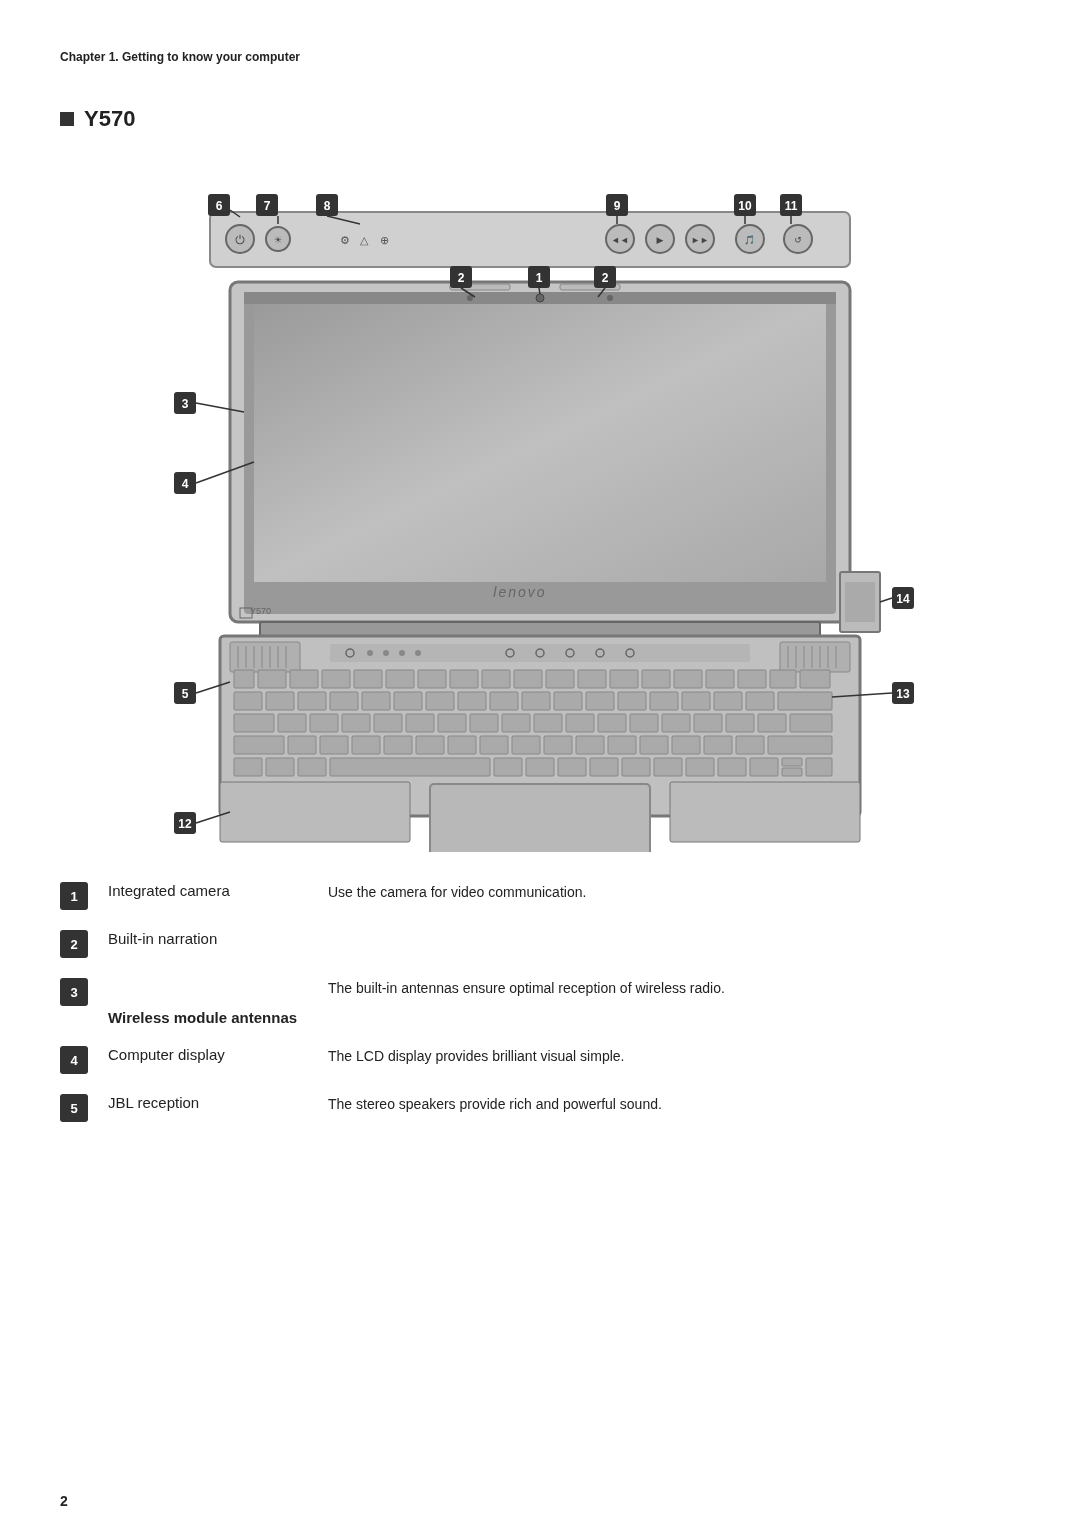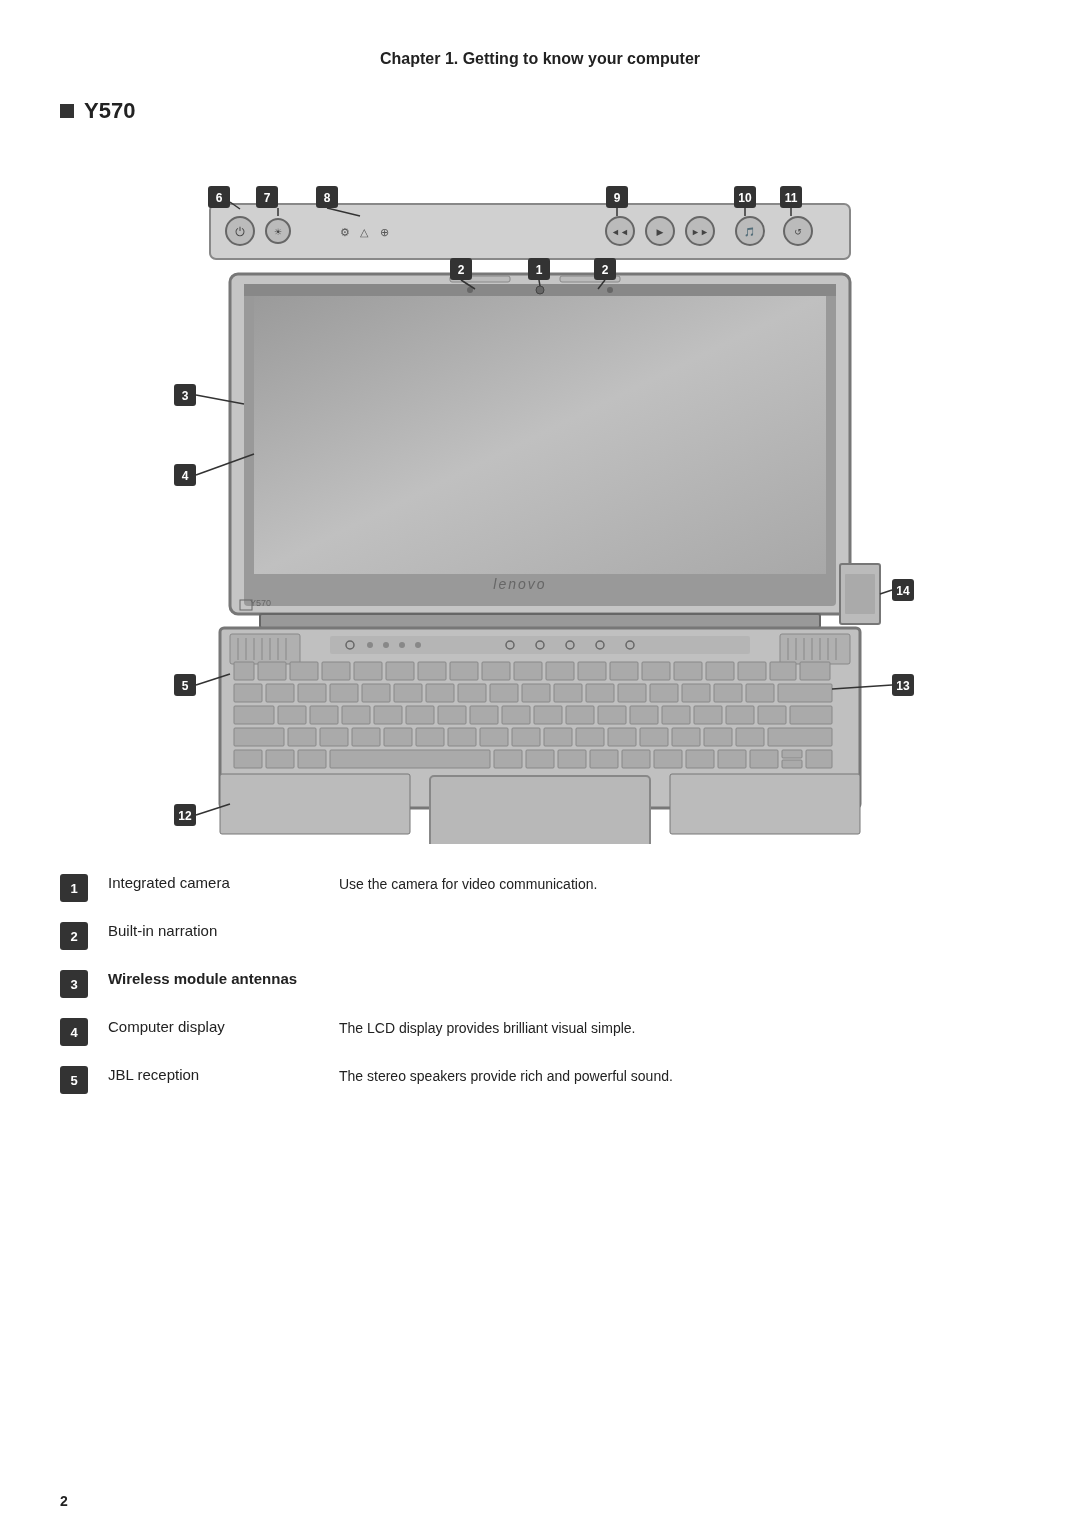--- a/index.html
+++ b/index.html
@@ -12,11 +12,10 @@
       color: #222;
     }
     .chapter-title {
-      font-size: 16px;
+      font-size: 12px;
       font-weight: bold;
-      margin-bottom: 30px;
+      margin-bottom: 42px;
       margin-top: 10px;
-      text-align: center;
     }
     .model-title {
       display: flex;

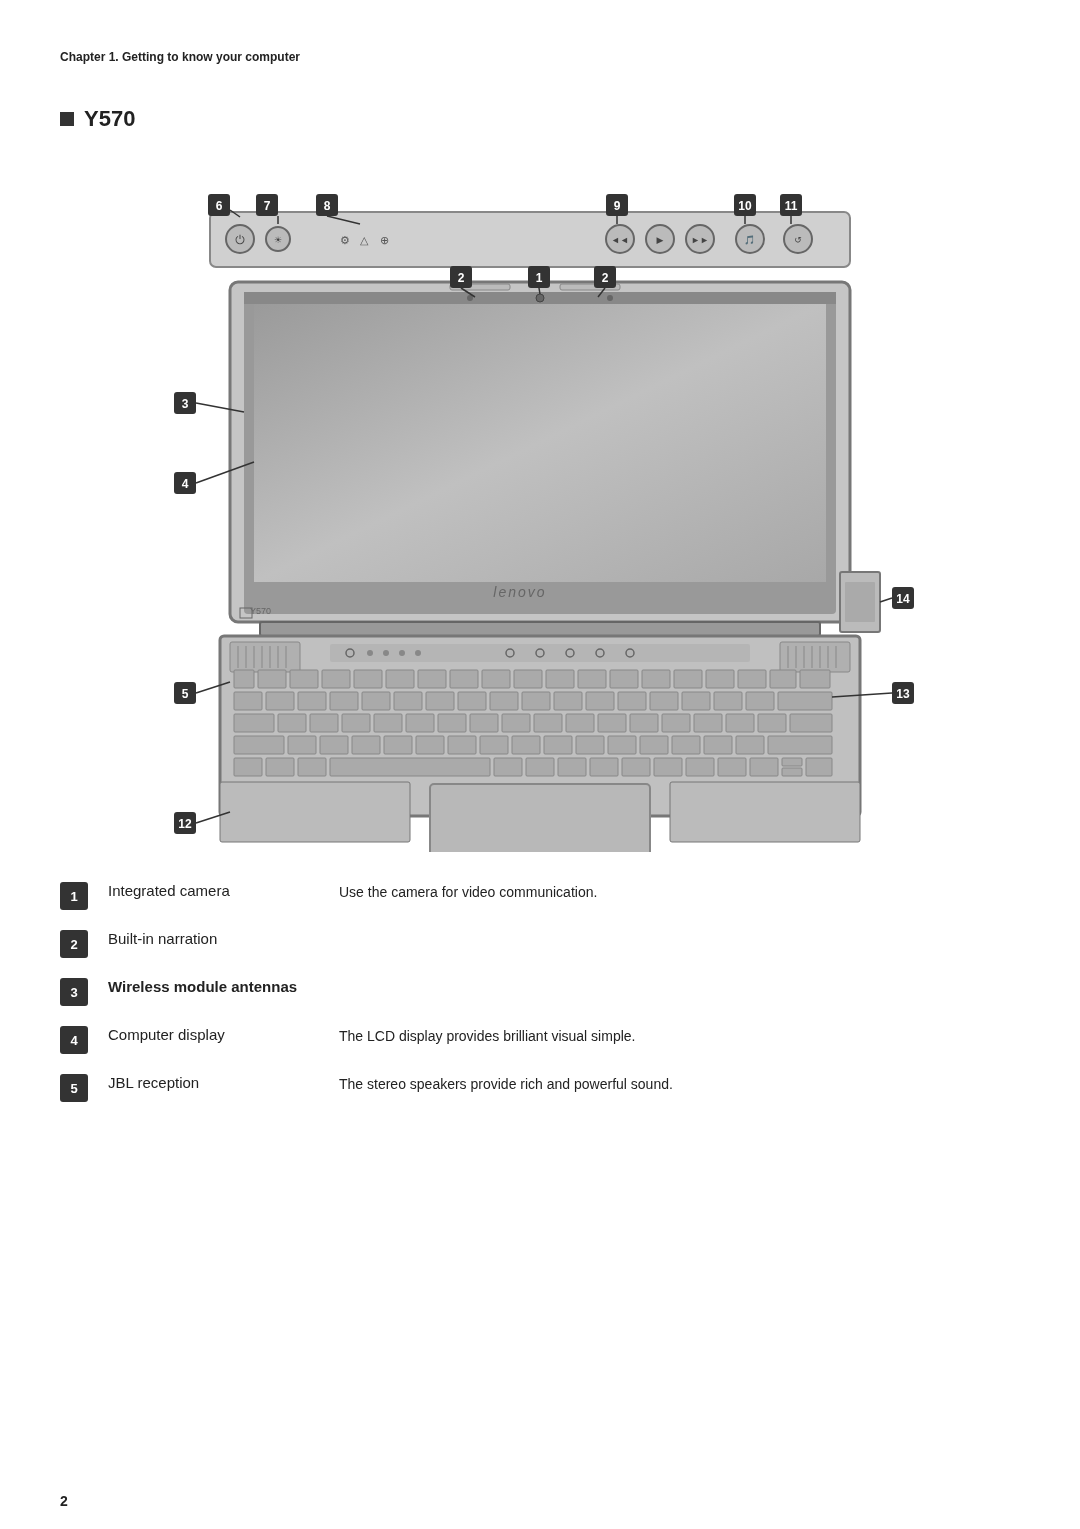--- a/index.html
+++ b/index.html
@@ -72,7 +72,6 @@
       font-size: 14px;
       line-height: 1.5;
       color: #222;
-      margin-left: 11px;
     }
     .page-num {
       position: absolute;

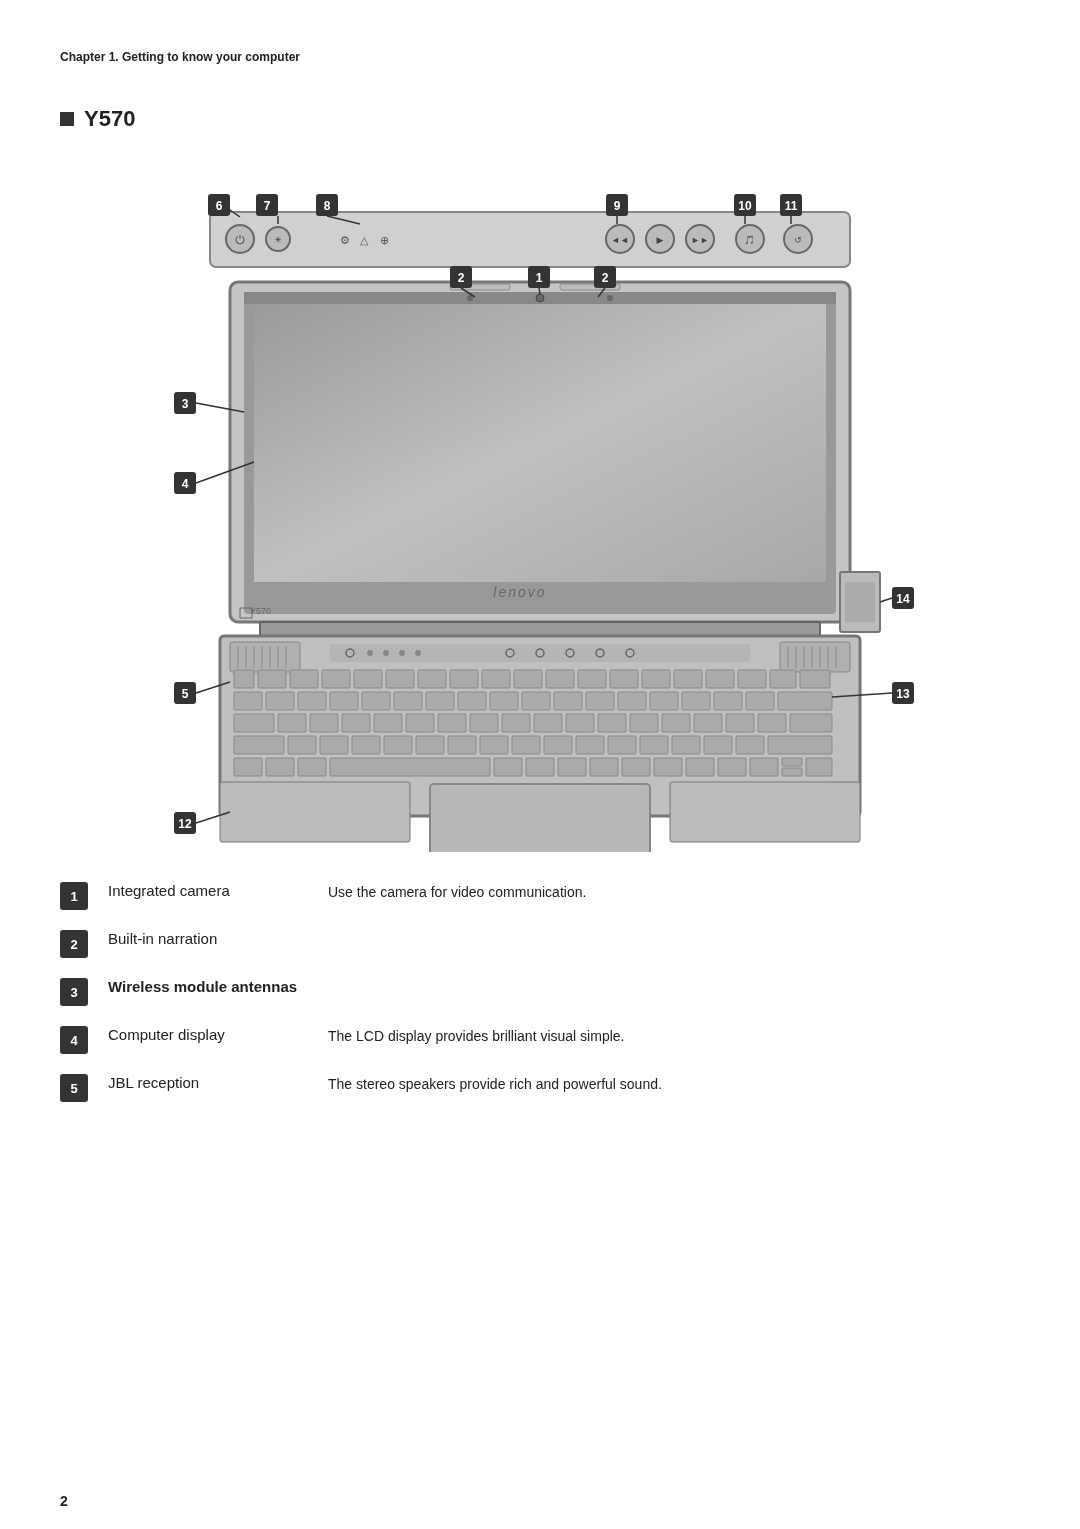--- a/index.html
+++ b/index.html
@@ -377,6 +377,7 @@
     <div class="desc-label" style="font-weight:bold; font-size:15px; min-width:200px; flex-shrink:0;">
       <span>Wireless module antennas</span>
     </div>
+    <div class="desc-text">The built-in antennas ensure optimal reception of wireless radio.</div>
   </div>
 
   <div class="desc-item">

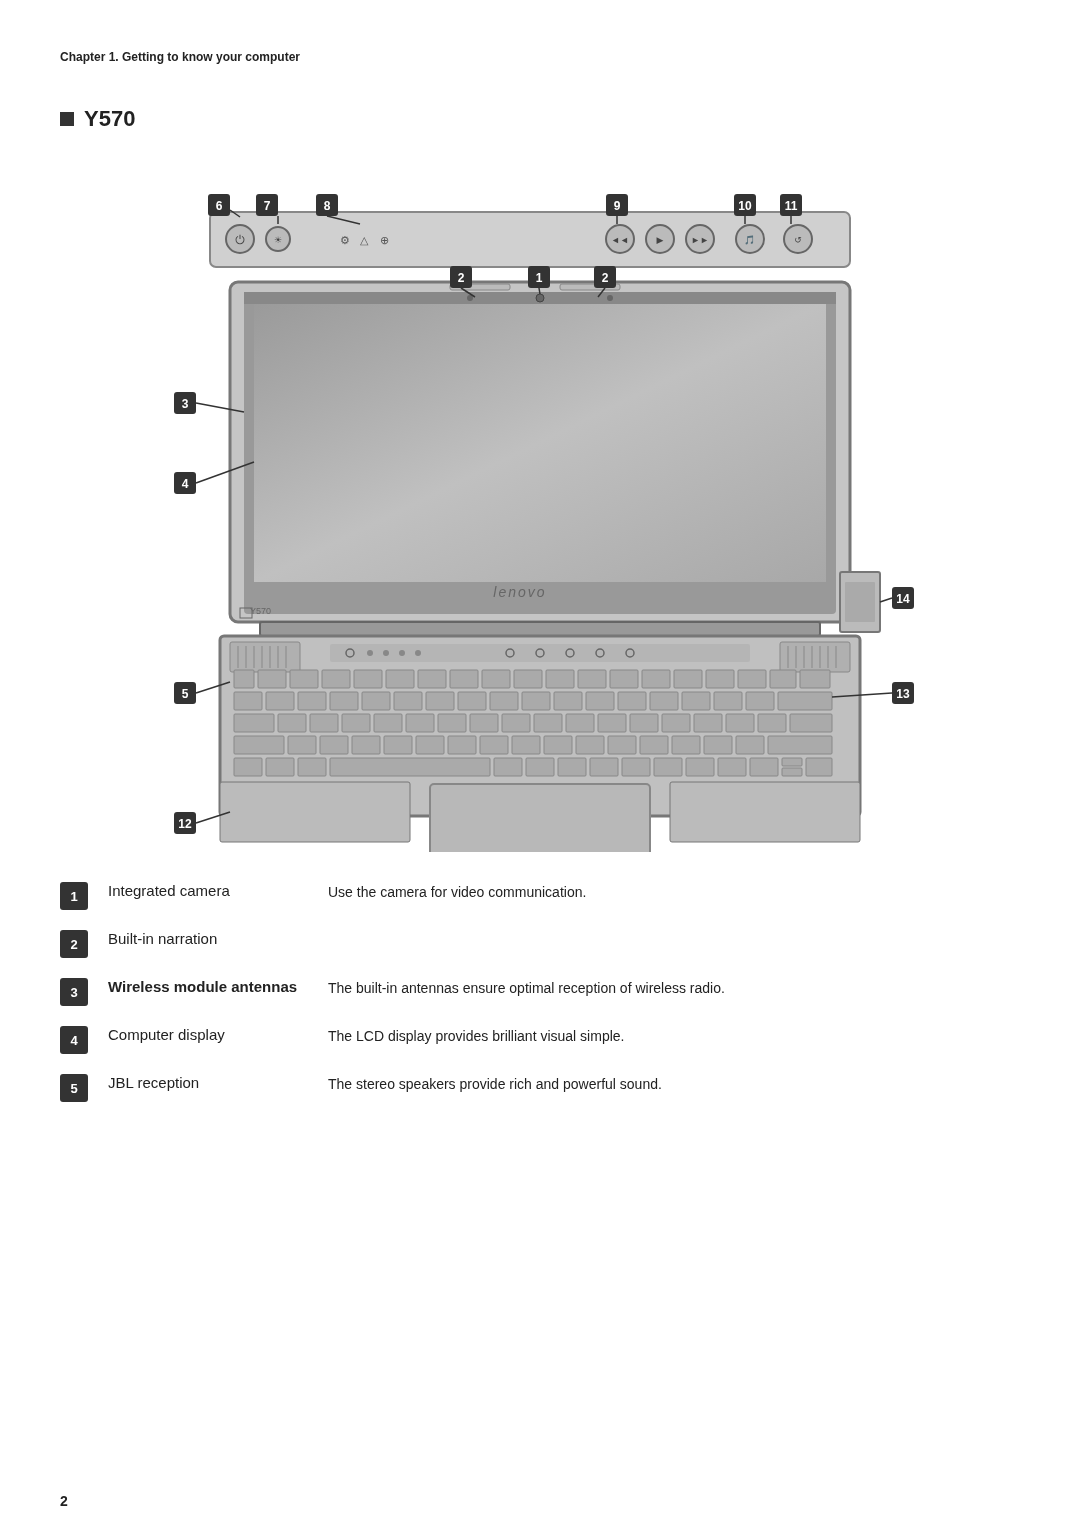--- a/index.html
+++ b/index.html
@@ -374,7 +374,7 @@
 
   <div class="desc-item">
     <div class="desc-num">3</div>
-    <div class="desc-label" style="font-weight:bold; font-size:15px; min-width:200px; flex-shrink:0;">
+    <div class="desc-label" style="font-weight:bold; font-size:15px; min-width:200px; flex-shrink:0;margin-top:31px;">
       <span>Wireless module antennas</span>
     </div>
     <div class="desc-text">The built-in antennas ensure optimal reception of wireless radio.</div>

